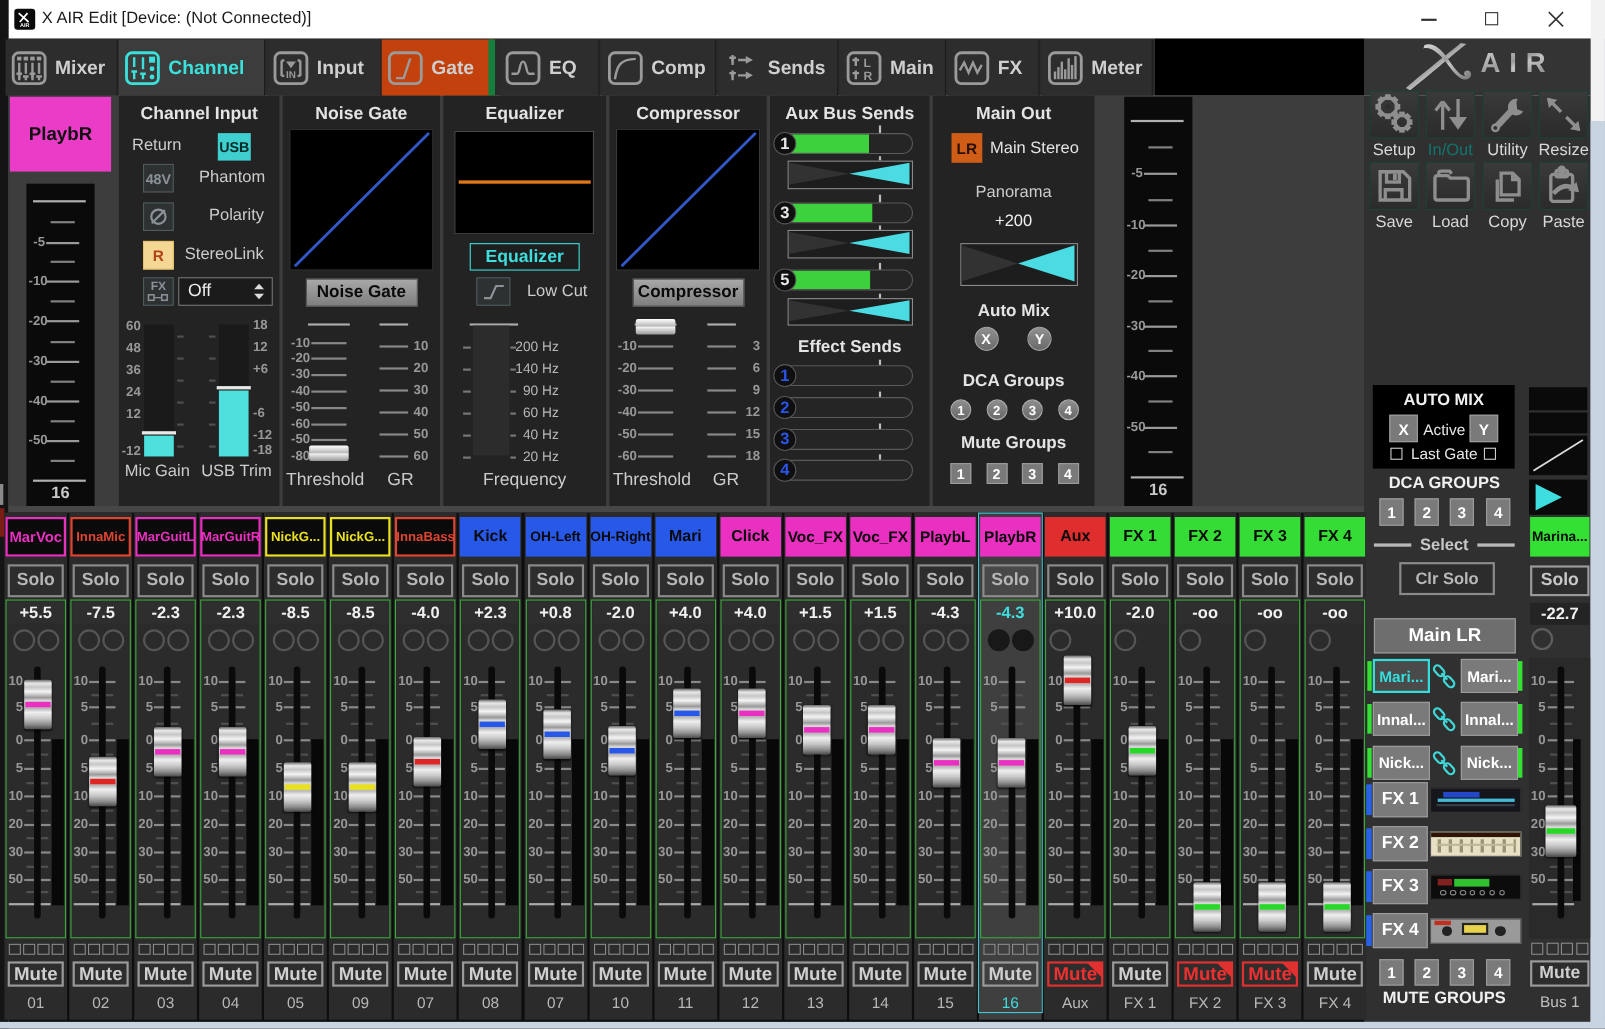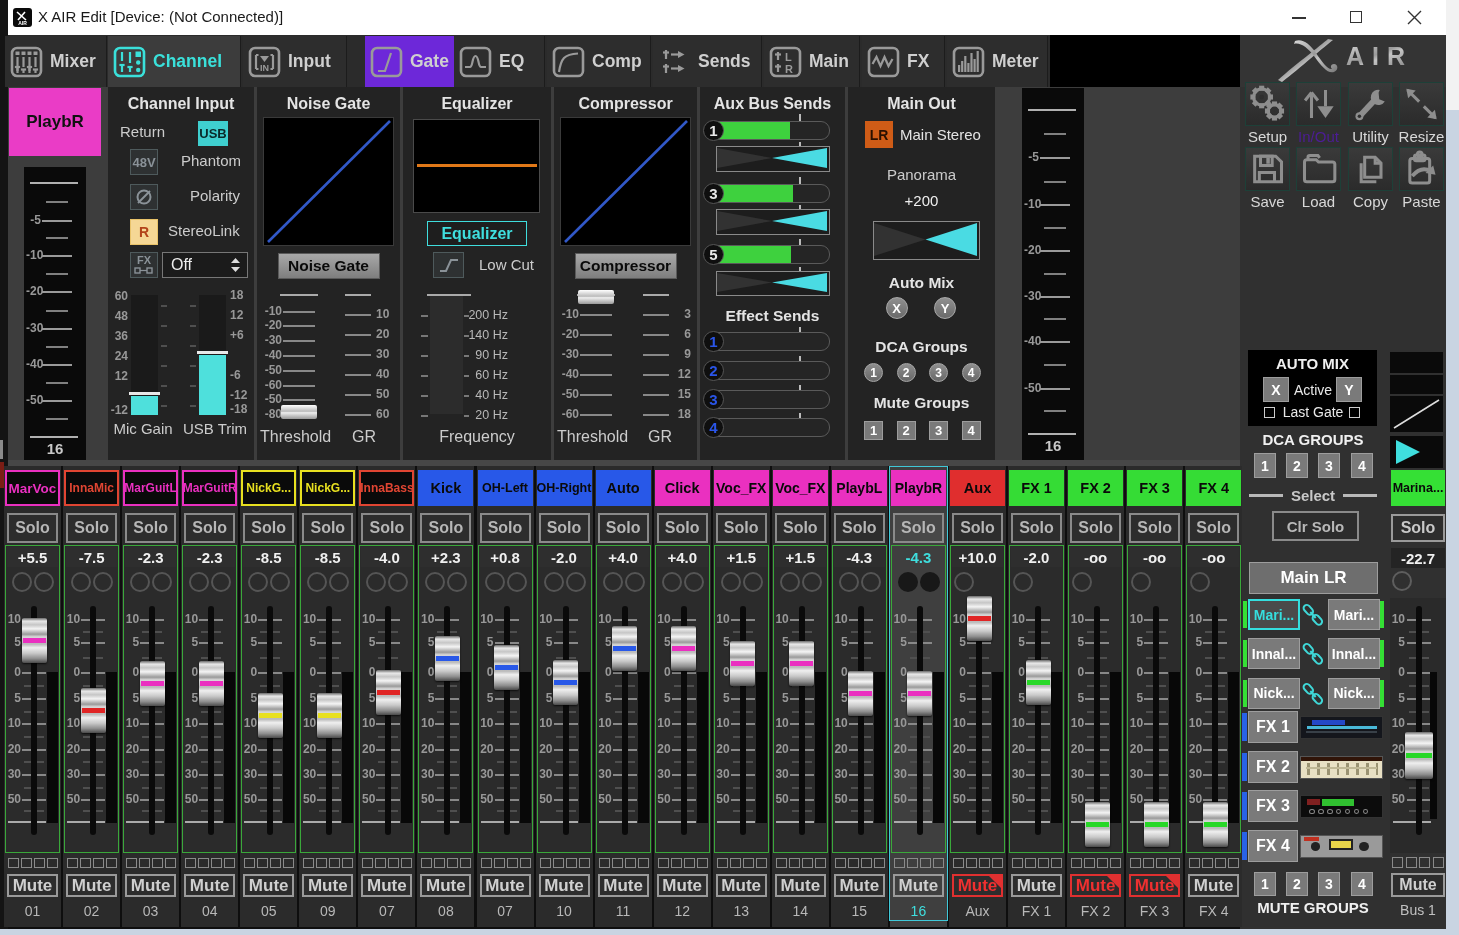--- a/index.html
+++ b/index.html
@@ -84,7 +84,7 @@
       </svg></div>
 <div style="margin-left:7px;color:#cfcfcf;font-weight:bold;font-size:17.5px;">Input</div>
   </div>
-<div class="abs" style="left:365px;top:36px;width:103px;height:51px;background:#6d28d9;border-right:6px solid #15803d;display:flex;align-items:center;">
+<div class="abs" style="left:347px;top:36px;width:103px;height:51px;background:#c2410c;border-right:6px solid #15803d;display:flex;align-items:center;">
 <div style="margin-left:5px;width:33px;height:32px;"><svg width="33" height="32" viewBox="0 0 33 32">
         <rect x="2" y="2" width="29" height="28" rx="5" stroke="#9a9a9a" fill="none" stroke-width="2.6"></rect>
         <path d="M8 25 L15 25 L21 7" stroke="#9a9a9a" fill="none" stroke-width="2.2"></path>

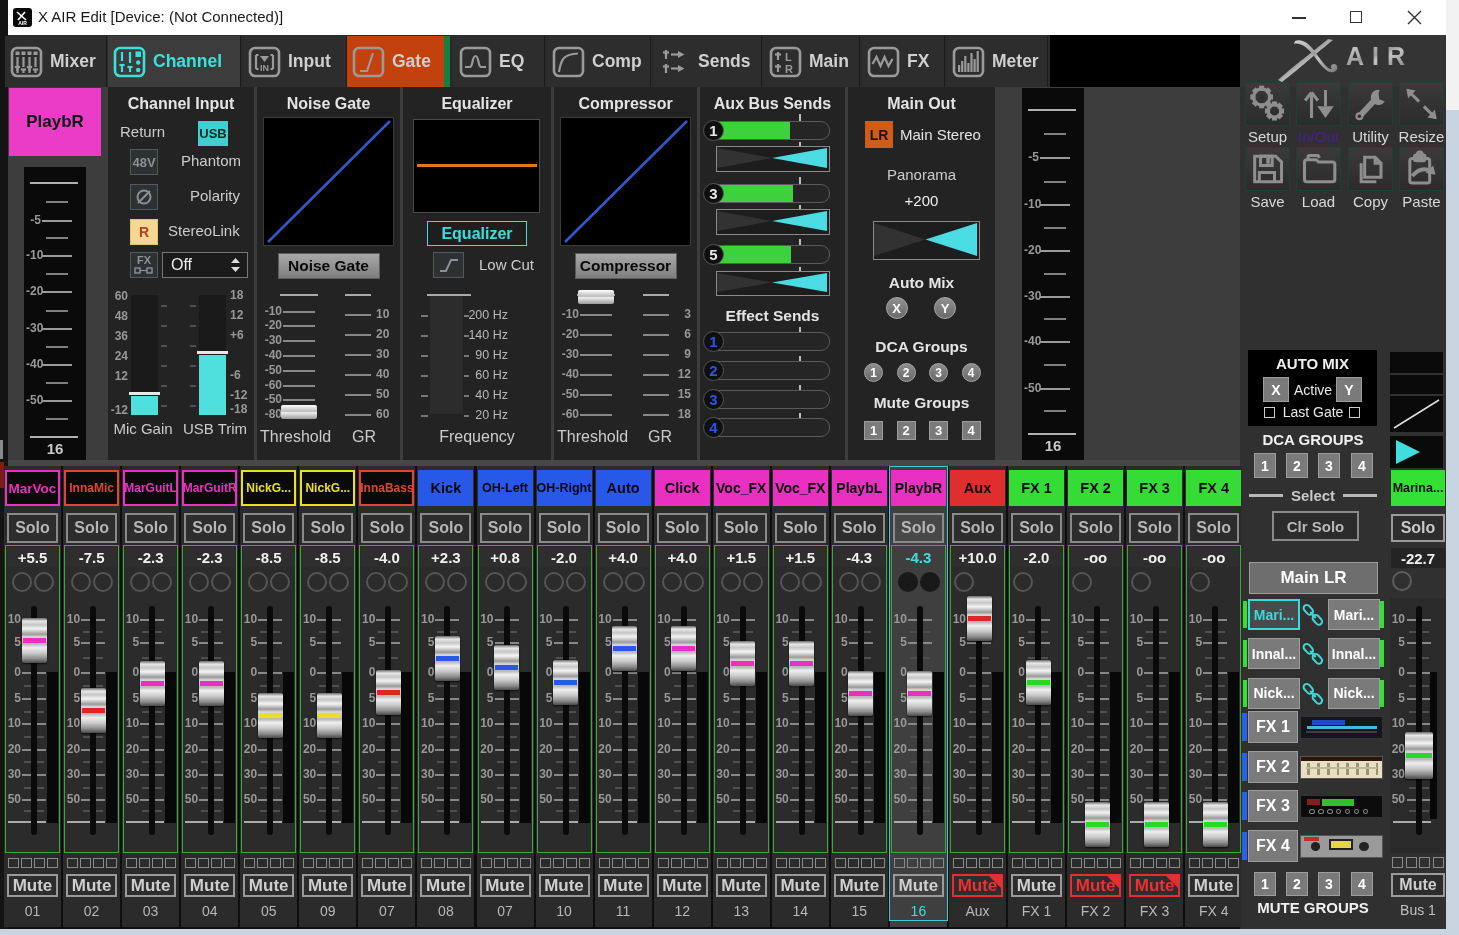--- a/index.html
+++ b/index.html
@@ -1730,7 +1730,7 @@
       <path d="M24 6 L24 20" stroke="#8e8e8e" fill="none" stroke-width="2.6"></path>
       <path d="M17 20 h14 l-7 10 z" fill="#8e8e8e" stroke="none"></path>
     </svg></div>
-<div class="abs" style="left:1293px;top:128px;width:51px;text-align:center;color:#4c1d95;font-size:15px;">In/Out</div>
+<div class="abs" style="left:1293px;top:128px;width:51px;text-align:center;color:#0f766e;font-size:15px;">In/Out</div>
 <div class="abs" style="left:1348px;top:82px;width:45px;height:44px;background:linear-gradient(180deg,#3a3a3a,#2b2b2b);border:1px solid #1d4038;"><svg width="43" height="42" viewBox="0 0 36 36">
       <path d="M25 6 a6.5 6.5 0 1 0 6 9 l-5-1 -1.5-5.5 z" fill="#8e8e8e" stroke="none" transform="rotate(10 26 11)"></path>
       <path d="M23 13 L9 28" stroke="#8e8e8e" stroke-width="5" fill="none"></path>

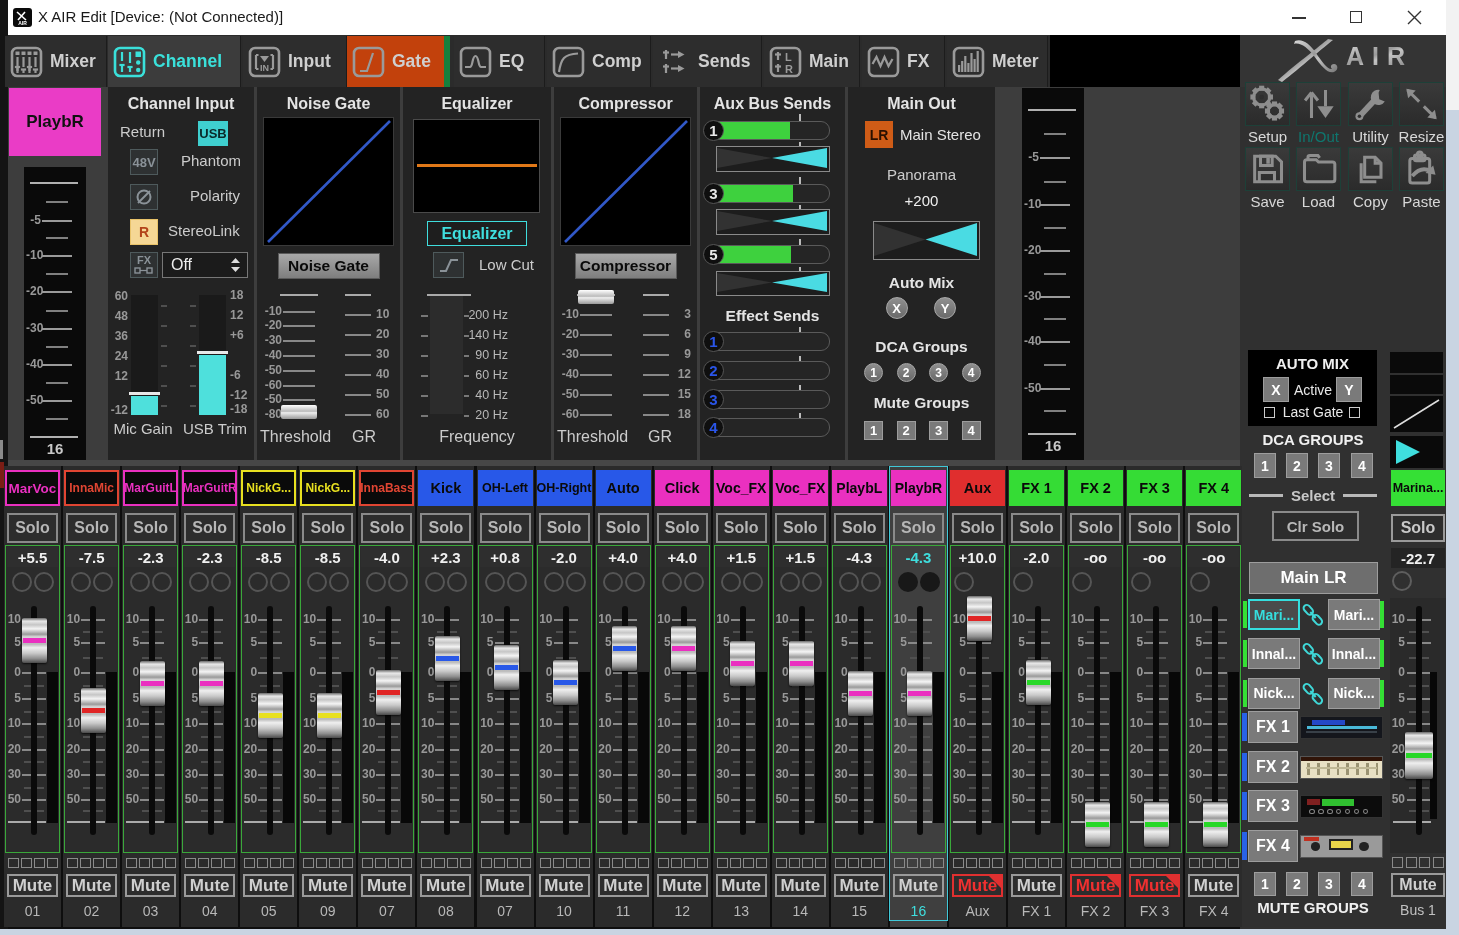--- a/index.html
+++ b/index.html
@@ -1051,7 +1051,7 @@
 <div class="abs ctr" style="left:538.5px;top:874px;width:51px;height:23px;background:#2d2d2d;border:2px solid #9a9a9a;color:#cfcfcf;font-weight:bold;font-size:17px;">Mute</div>
 <div class="abs" style="left:535.5px;top:903px;width:57px;text-align:center;color:#b8b8b8;font-size:14px;">10</div>
 <div class="abs" style="left:594.6px;top:466px;width:57px;height:461px;background:#2b2b2b;"></div>
-<div class="abs ctr" style="left:595.6px;top:470px;width:55px;height:36px;background:#2858e8;color:#0a0a0a;font-weight:bold;font-size:14.5px;white-space:nowrap;">Auto</div>
+<div class="abs ctr" style="left:595.6px;top:470px;width:55px;height:36px;background:#2858e8;color:#0a0a0a;font-weight:bold;font-size:14.5px;white-space:nowrap;">Mari</div>
 <div class="abs ctr" style="left:597.6px;top:513px;width:51px;height:30px;background:#2d2d2d;border:2px solid #8a8a8a;color:#b6b6b6;font-weight:bold;font-size:16px;">Solo</div>
 <div class="abs" style="left:595.6px;top:545px;width:55px;height:308px;border:1.5px solid #3aa83a;"></div>
 <div class="abs ctr" style="left:597.6px;top:547px;width:51px;height:20px;background:#2e2e2e;color:#f0f0f0;font-weight:bold;font-size:15px;">+4.0</div>

